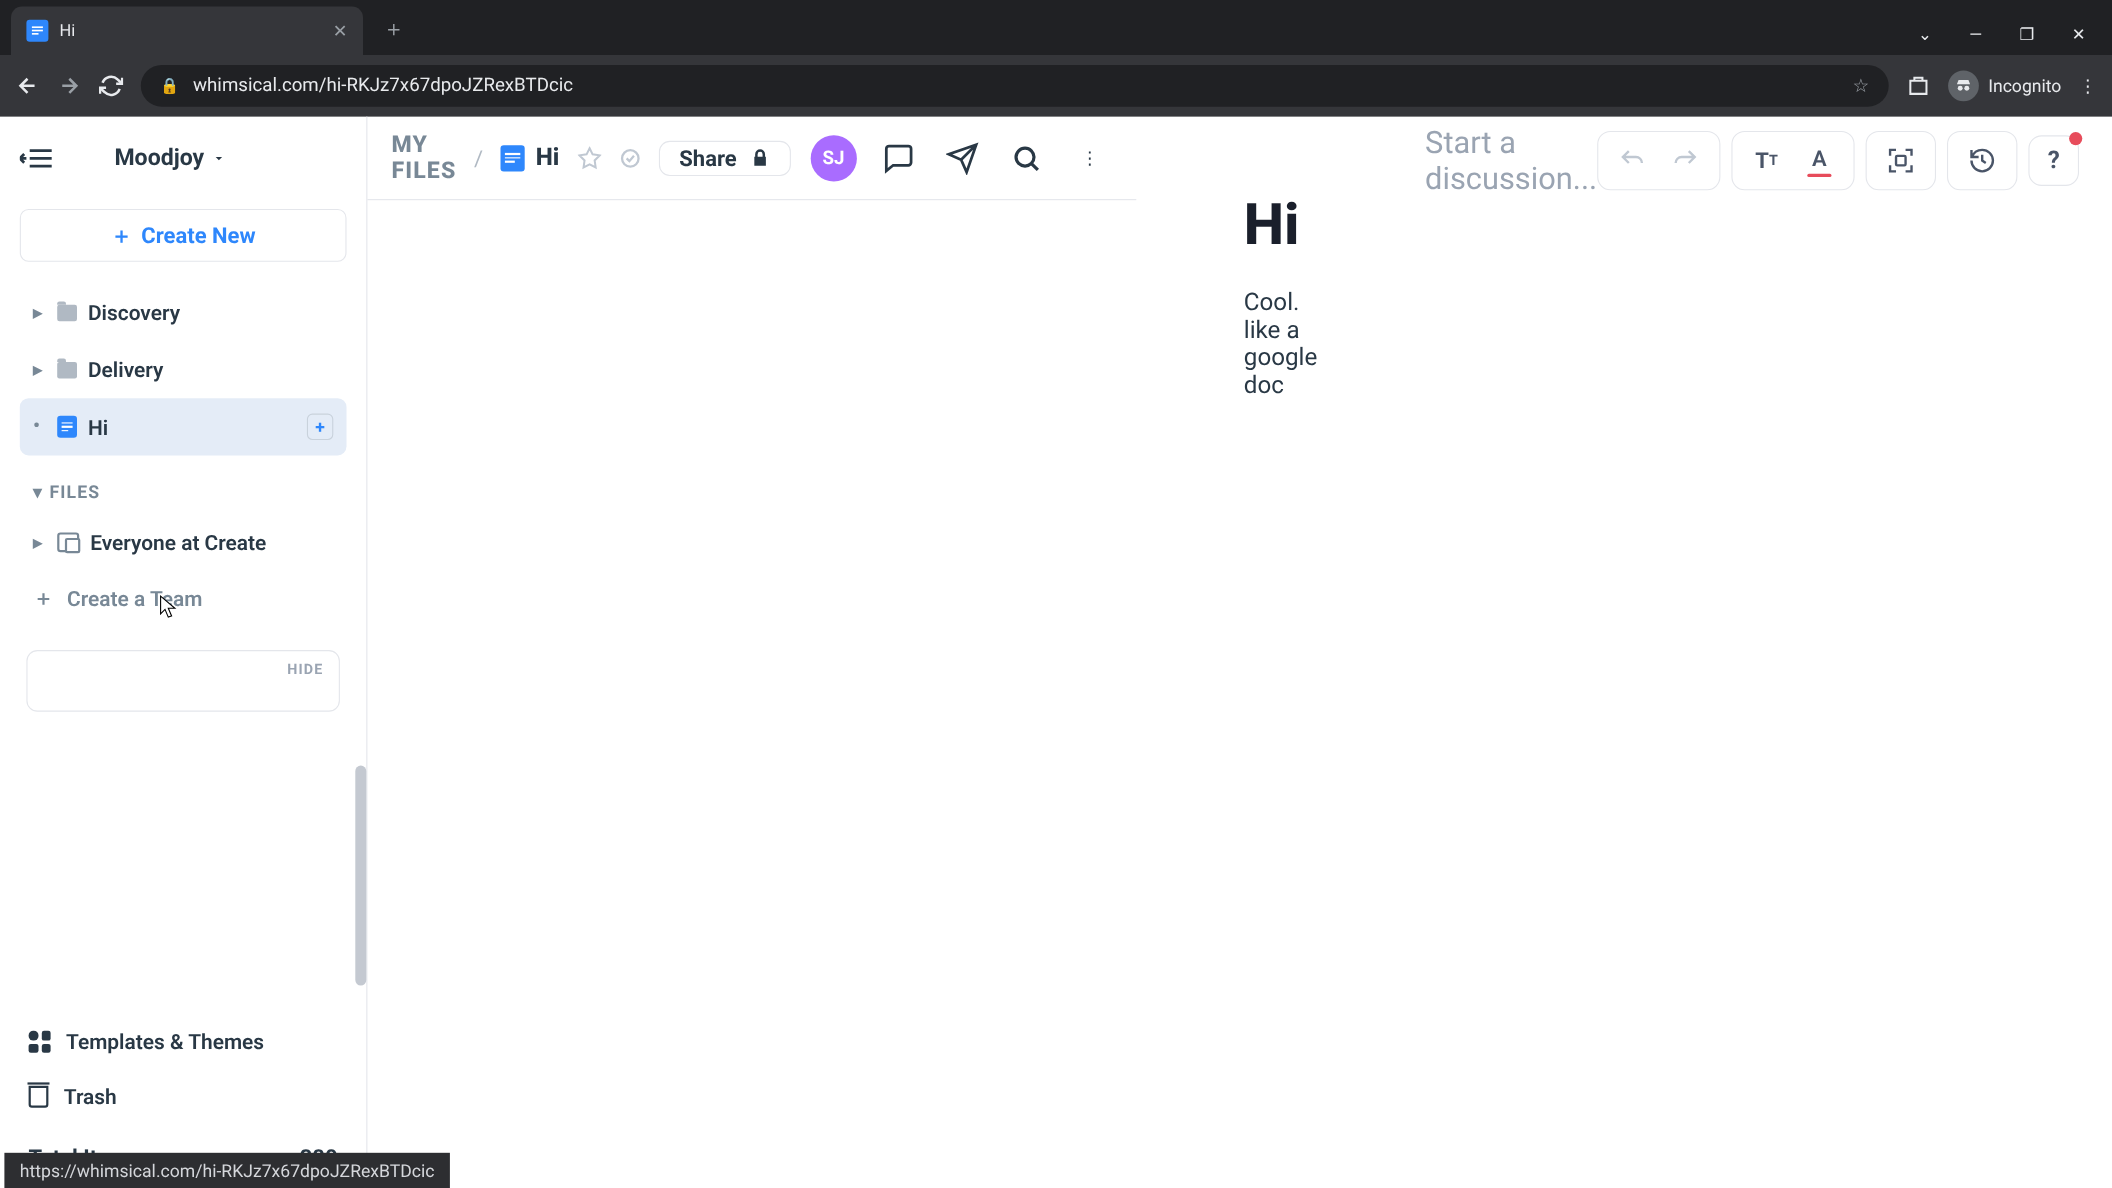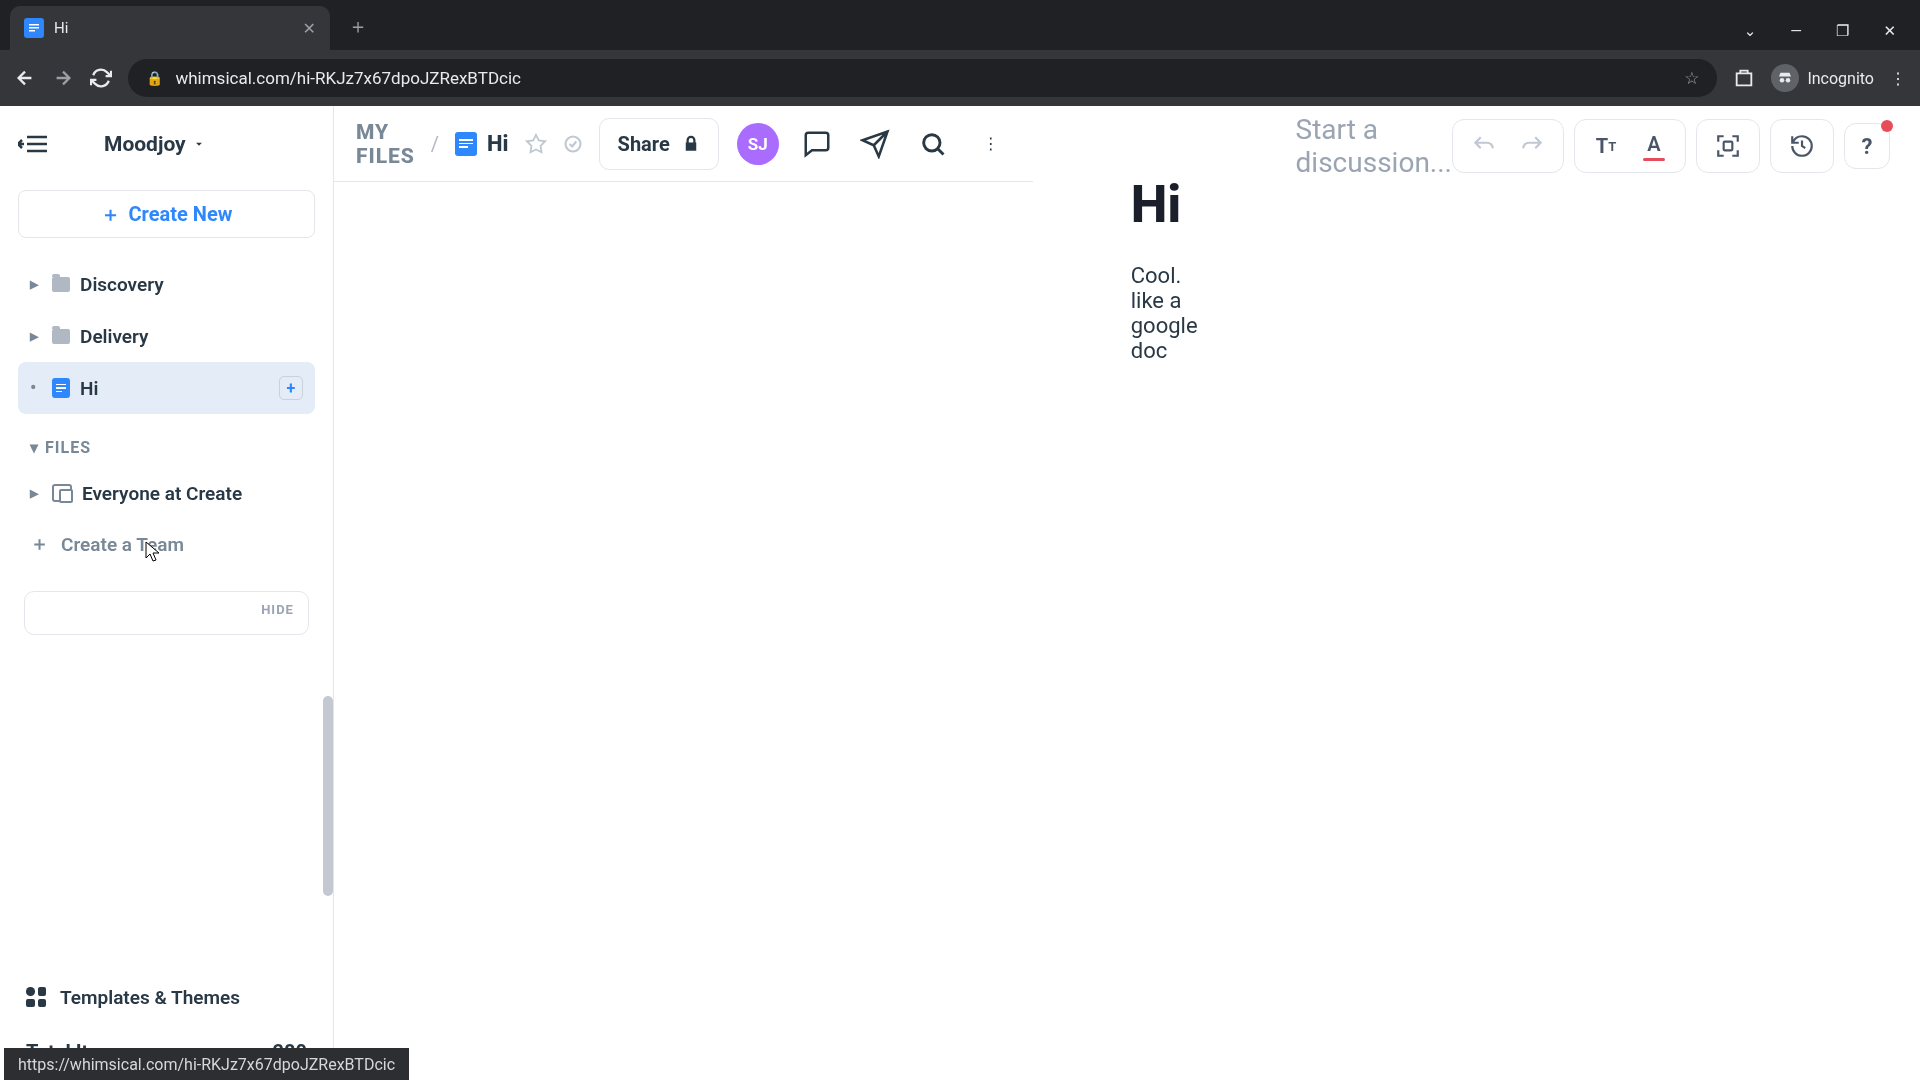--- a/index.html
+++ b/index.html
@@ -77,7 +77,7 @@
 .crumb-title { font-size:22px; font-weight:800; color:#293845; }
 .star-ico,.sync-ico { color:#c0c8d2; cursor:pointer; }
 .topbar-right { margin-left:auto; display:flex; align-items:center; gap:18px; }
-.share-btn { height:52px; border:1px solid #e4e6eb; border-radius:10px; display:flex; align-items:center; gap:12px; padding:0 18px; font-size:20px; font-weight:700; color:#293845; cursor:pointer; }
+.share-btn { height:32px; border:1px solid #e4e6eb; border-radius:10px; display:flex; align-items:center; gap:12px; padding:0 18px; font-size:20px; font-weight:700; color:#293845; cursor:pointer; }
 .avatar { width:42px; height:42px; border-radius:50%; background:#a96cff; color:#fff; display:flex; align-items:center; justify-content:center; font-size:17px; font-weight:700; cursor:pointer; }
 .ico-btn { width:40px; height:40px; display:flex; align-items:center; justify-content:center; color:#293845; cursor:pointer; }
 .doc-area { flex:1; padding:68px 0 0 98px; }

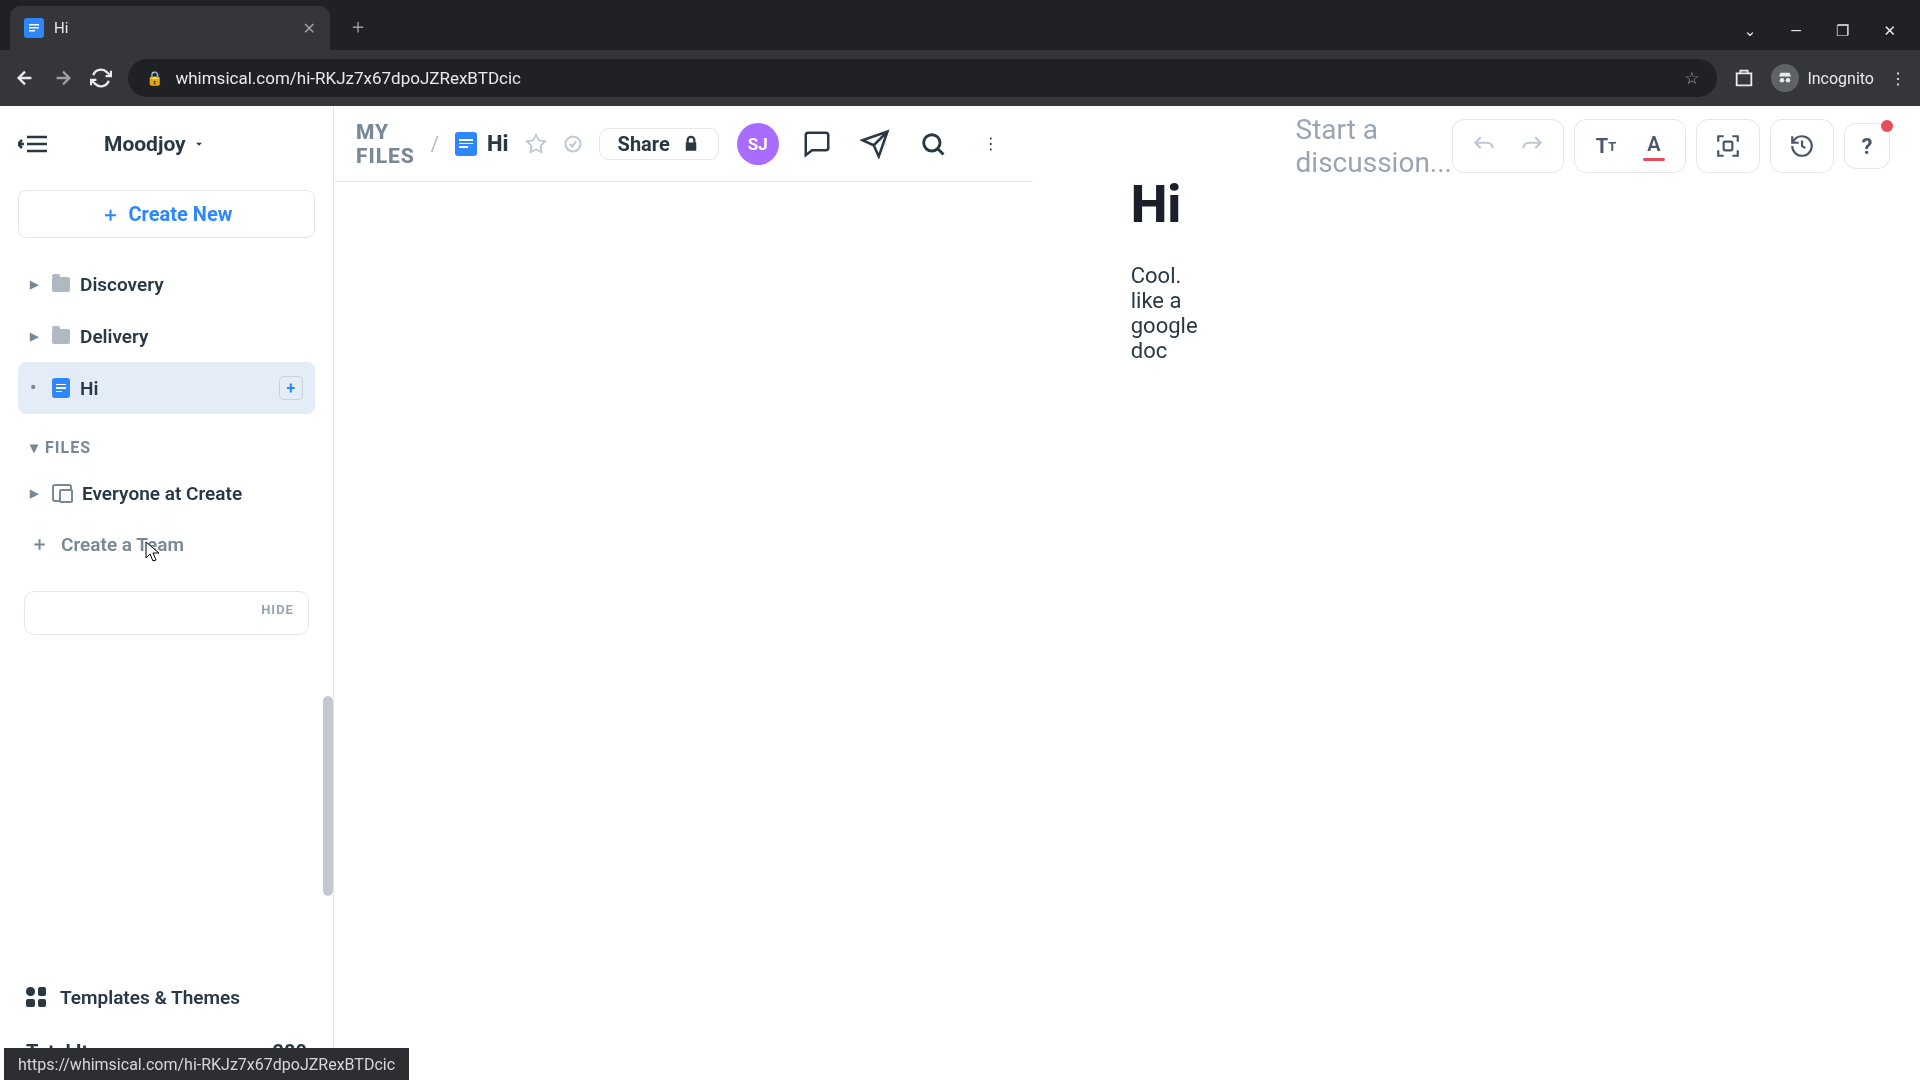--- a/index.html
+++ b/index.html
@@ -51,7 +51,7 @@
 .team-ico { width:20px; height:18px; border:2px solid #788896; border-radius:3px; position:relative; }
 .team-ico::after { content:""; position:absolute; right:-3px; bottom:-3px; width:10px; height:10px; border:2px solid #788896; border-radius:2px; background:#fff; }
 .add-team { height:50px; display:flex; align-items:center; gap:12px; padding:0 30px; color:#788896; font-size:19px; font-weight:600; cursor:pointer; }
-.invite-card { margin:22px 24px; border:1px solid #e4e6eb; border-radius:10px; padding:20px 18px 22px; position:relative; }
+.invite-card { margin:22px 24px; border:1px solid #e4e6eb; border-radius:10px; padding:32px 18px 22px; position:relative; }
 .invite-hide { position:absolute; top:10px; right:14px; font-size:13px; font-weight:700; color:#9aa4b2; letter-spacing:1px; cursor:pointer; }
 .invite-row { display:flex; gap:14px; align-items:flex-start; }
 .invite-ico { width:30px; height:30px; position:relative; margin-top:4px; }

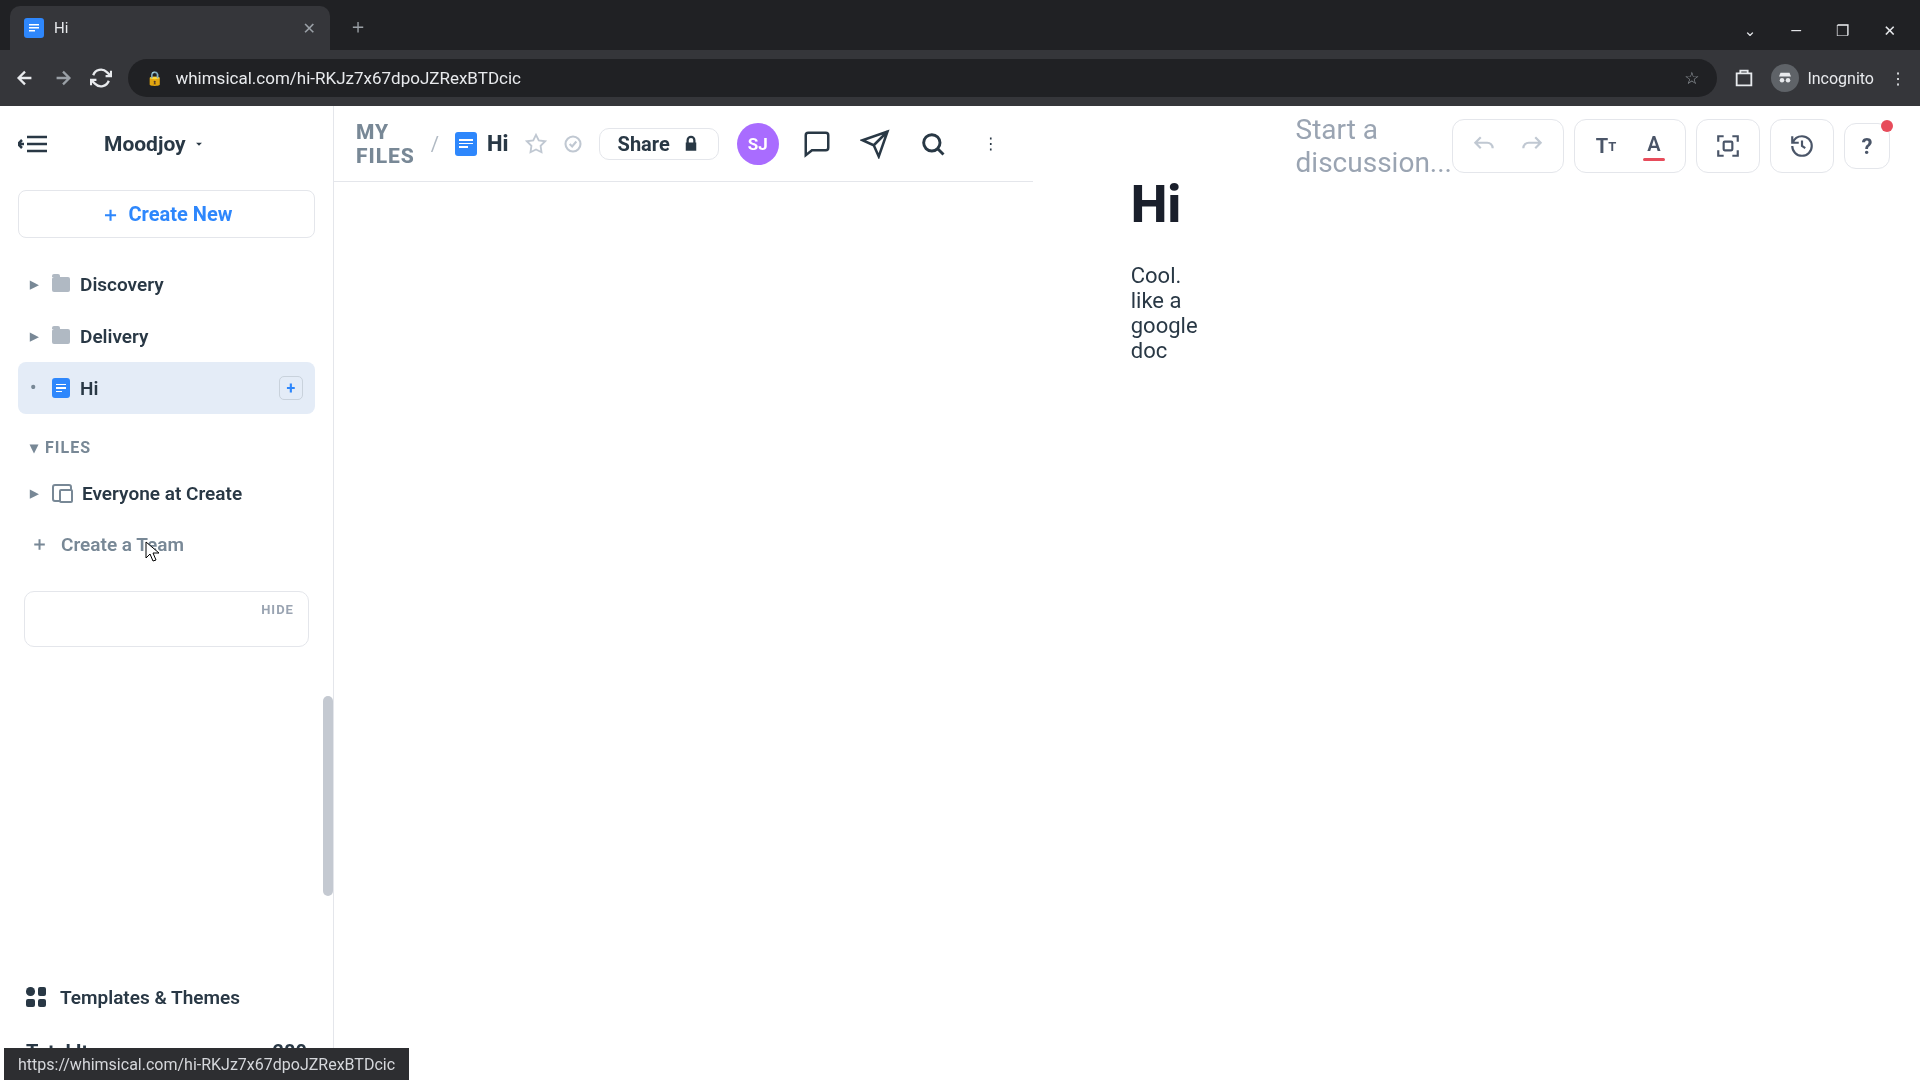--- a/index.html
+++ b/index.html
@@ -241,6 +241,10 @@
           </span>
         <span>Templates &amp; Themes</span>
       </div>
+      <div class="foot-item">
+        <span class="trash-ico"></span>
+        <span>Trash</span>
+      </div>
       <div class="total-row">
         <span>Total Items</span>
         <span>280</span>

